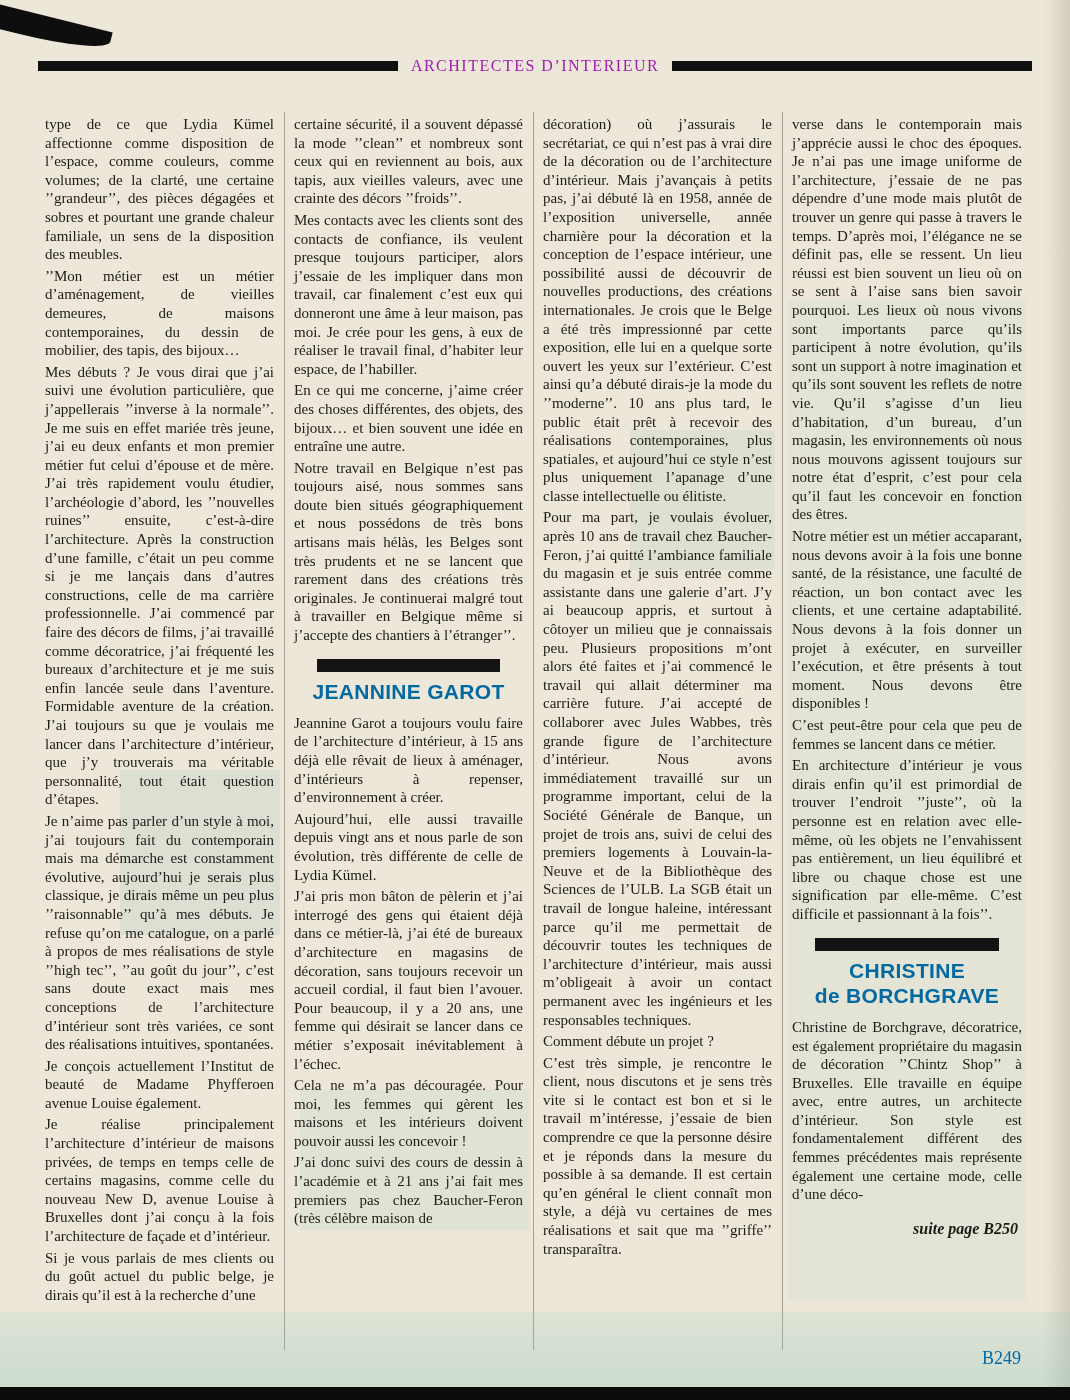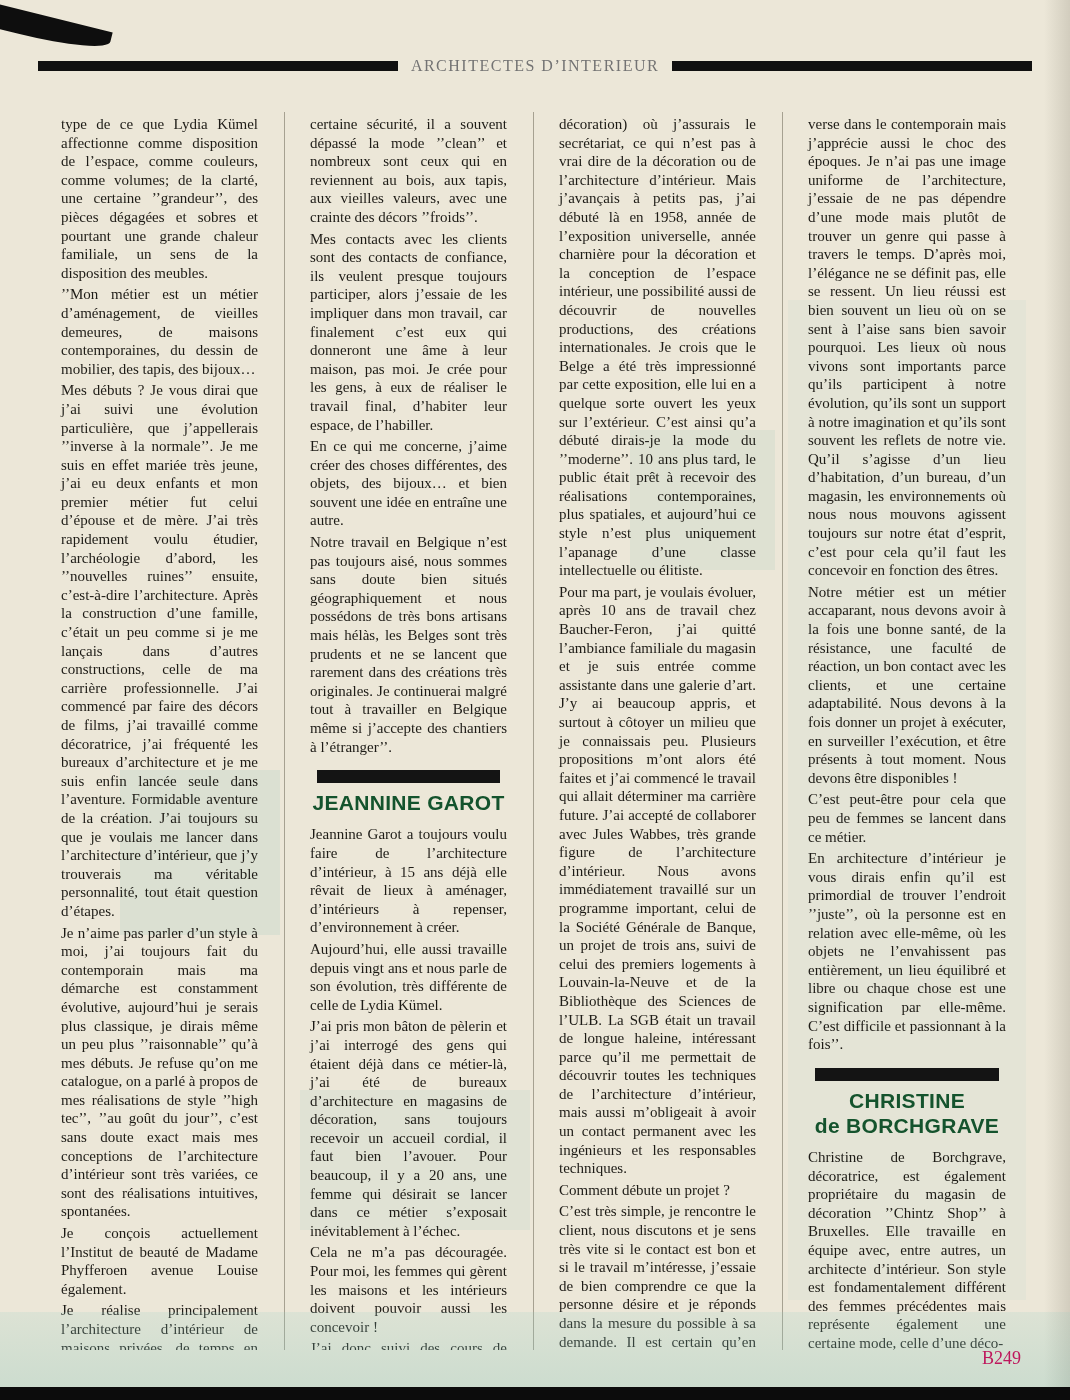--- a/index.html
+++ b/index.html
@@ -39,7 +39,7 @@
   }
   .header .bar{height:10px;background:#101010;flex:1;}
   .header .title{
-    padding:0 13px;font-size:16px;letter-spacing:1.5px;color:#737373;
+    padding:0 13px;font-size:16px;letter-spacing:1.5px;color:#a21caf;
     white-space:nowrap;
   }
   

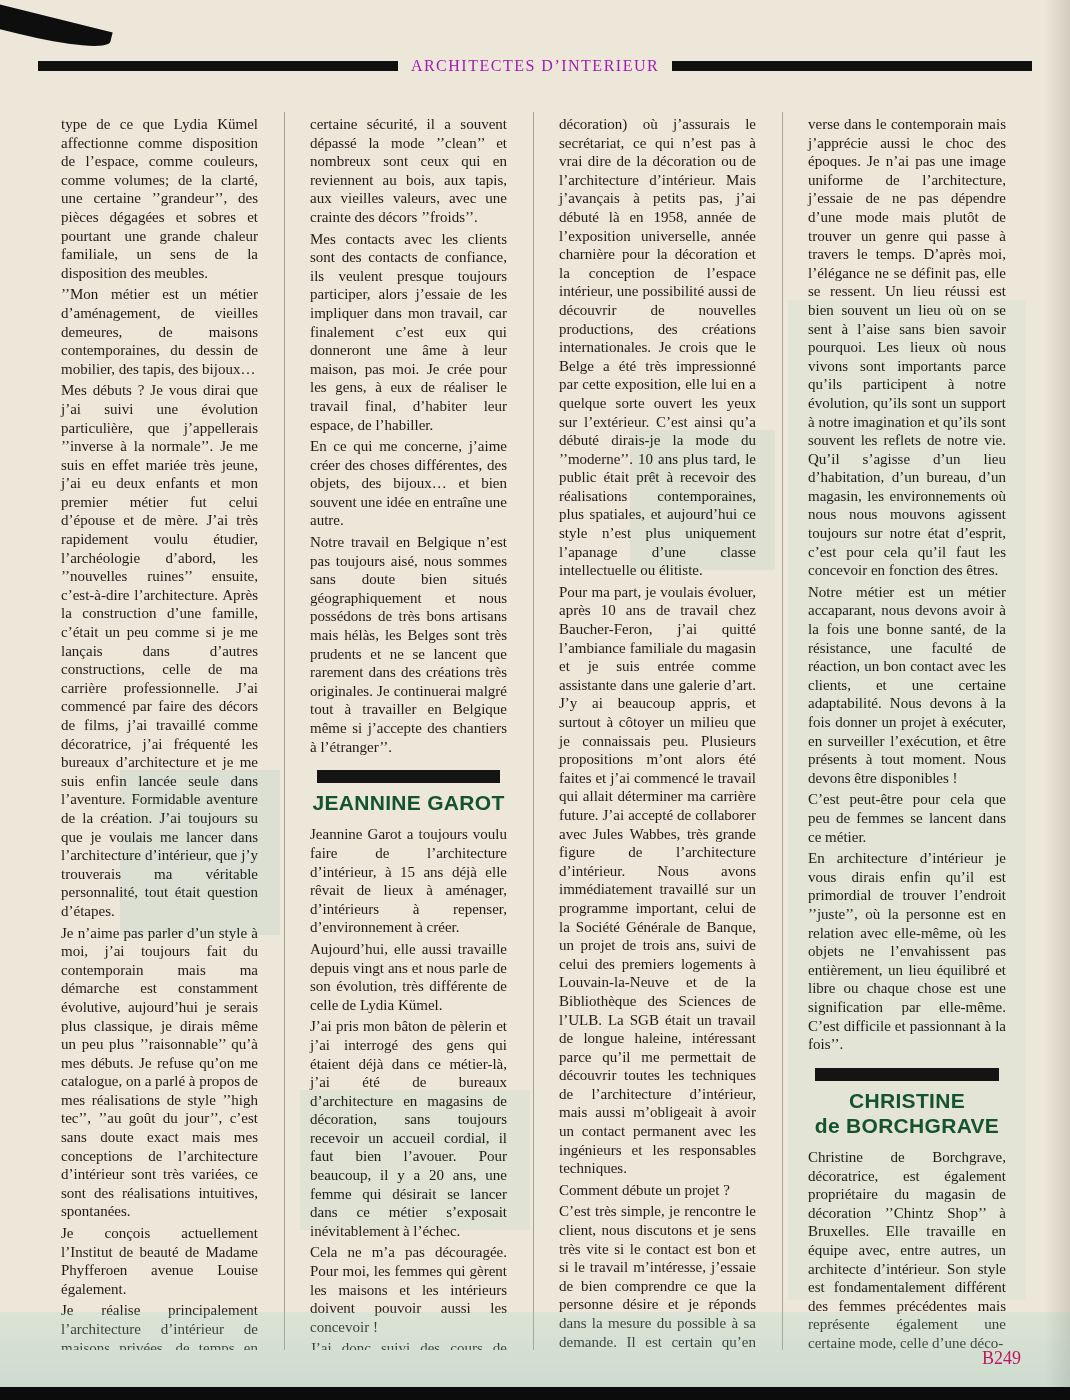--- a/index.html
+++ b/index.html
@@ -54,7 +54,7 @@
     overflow:hidden;
   }
   .col.rule{border-right:1px solid rgba(110,104,88,0.55);}
-  .para{margin:0 16px 3px;text-align:justify;}
+  .para{margin:0 0 3px;text-align:justify;}
   .section-heading{margin:14px 0 10px;}
   .heading-bar{height:13px;background:#141414;width:80%;margin:0 auto 7px;}
   .heading-text{

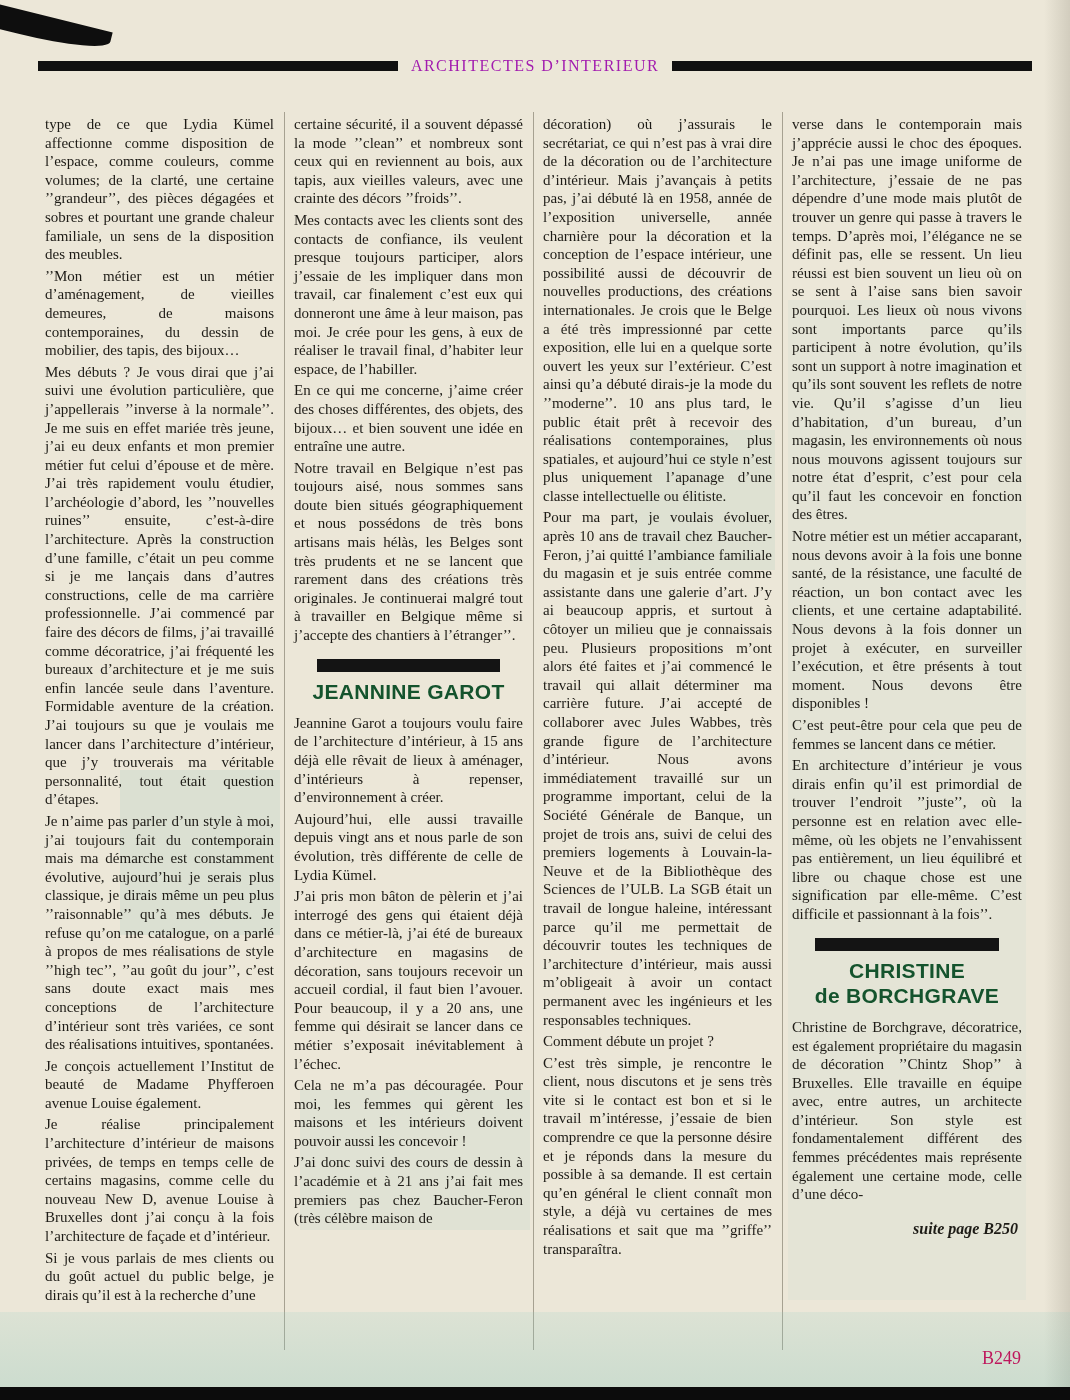--- a/index.html
+++ b/index.html
@@ -59,7 +59,7 @@
   .heading-bar{height:13px;background:#141414;width:80%;margin:0 auto 7px;}
   .heading-text{
     font-family:"Liberation Sans", sans-serif;font-weight:bold;
-    font-size:21px;line-height:1.2;text-align:center;color:#14532d;
+    font-size:21px;line-height:1.2;text-align:center;color:#0369a1;
     white-space:pre-line;letter-spacing:0.3px;
   }
   .continuation{

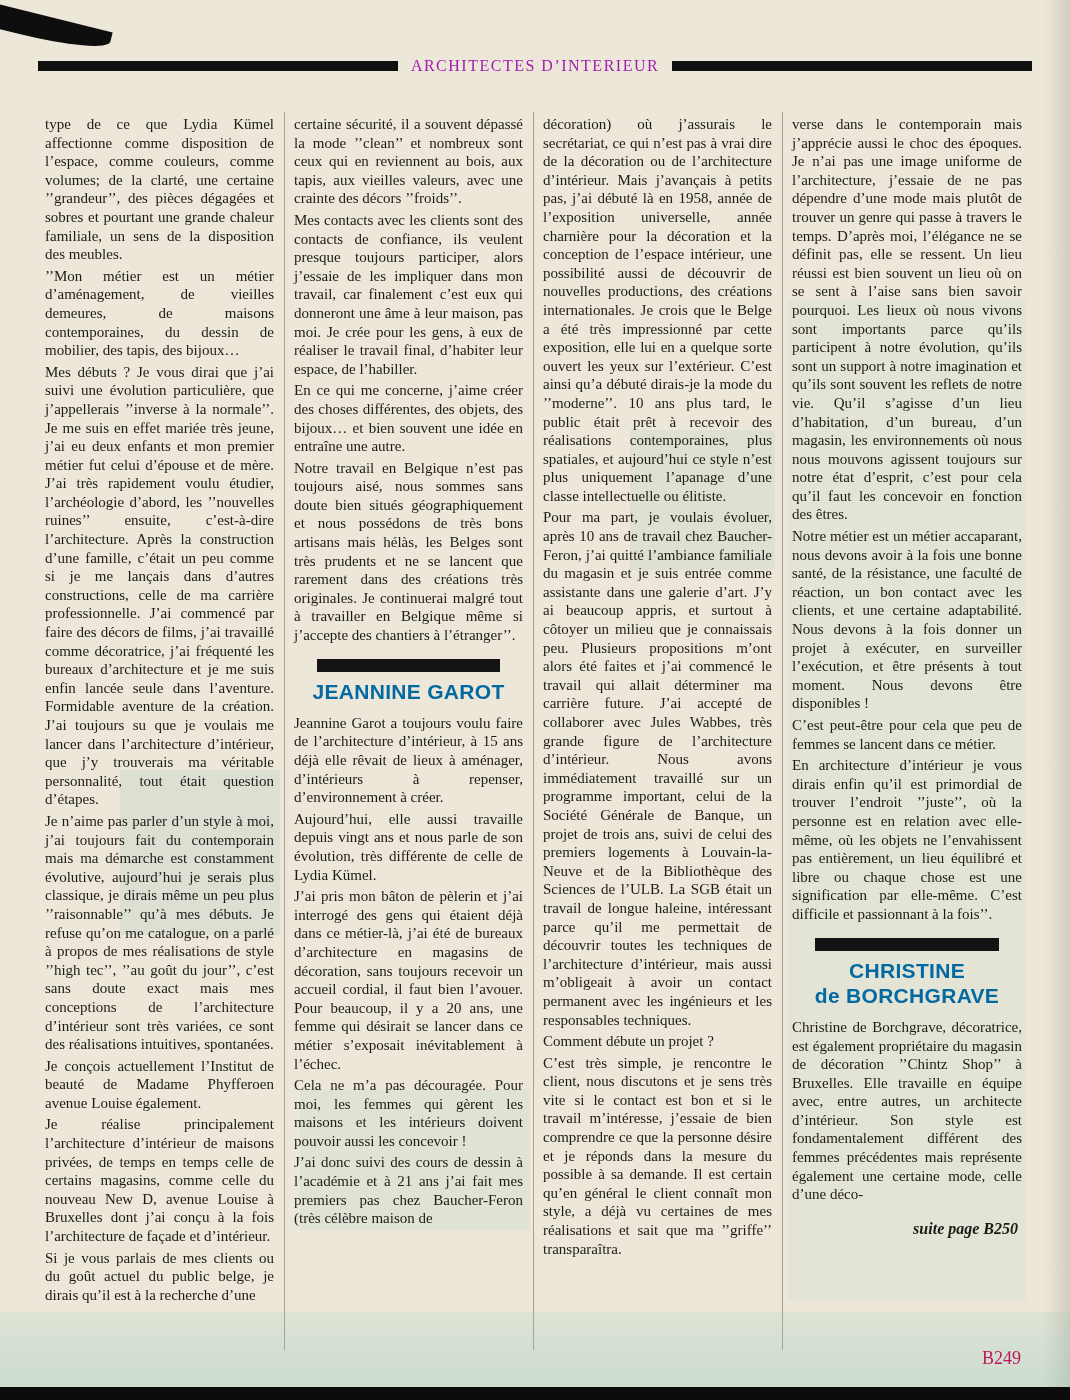--- a/index.html
+++ b/index.html
@@ -67,7 +67,7 @@
     font-size:16px;margin-top:16px;padding-right:4px;
   }
   .page-number{
-    position:absolute;left:982px;top:1348px;font-size:18px;color:#be185d;
+    position:absolute;left:982px;top:1348px;font-size:18px;color:#0369a1;
   }
 </style>
 </head>

